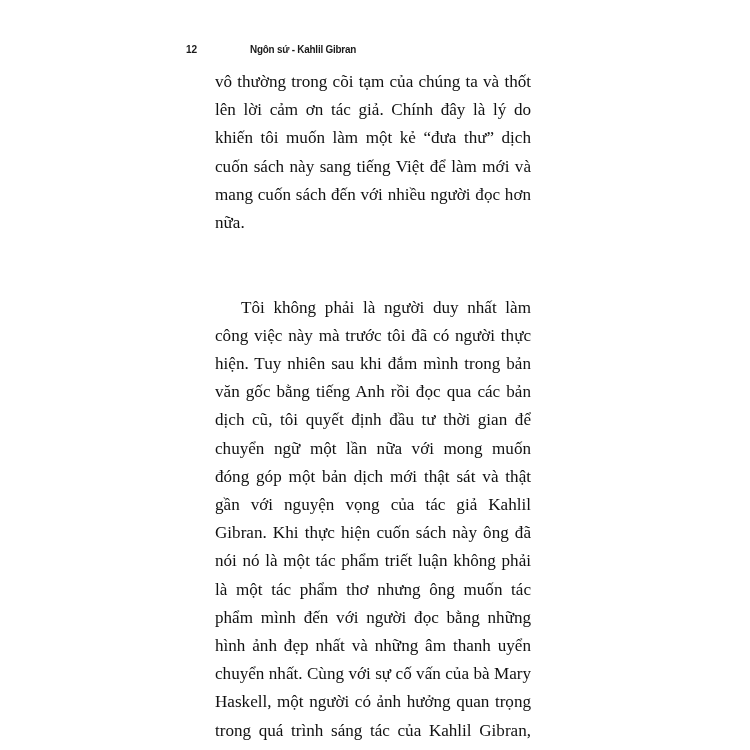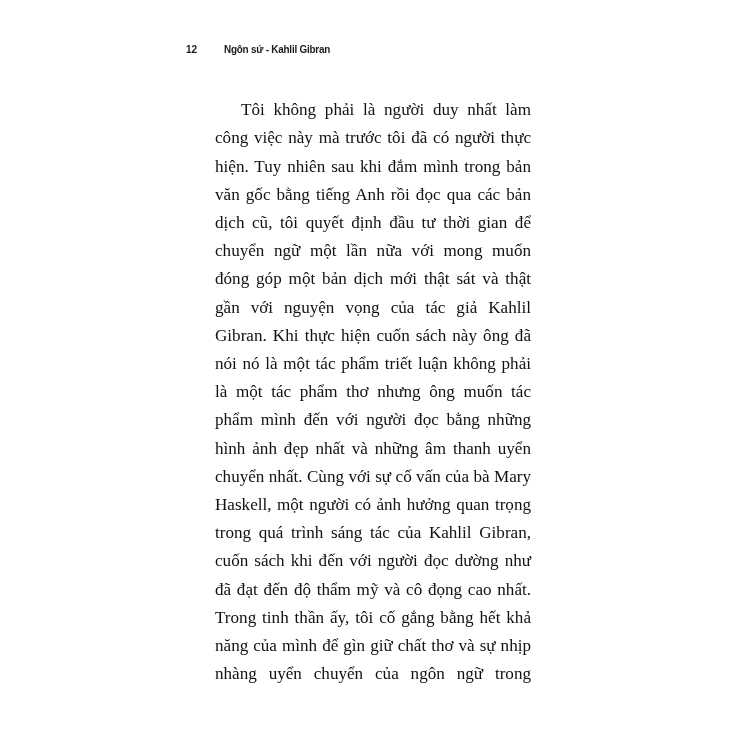--- a/index.html
+++ b/index.html
@@ -31,6 +31,7 @@
     display: flex;
     align-items: baseline;
     white-space: nowrap;
+    gap: 26px;
   }
 
   .folio {

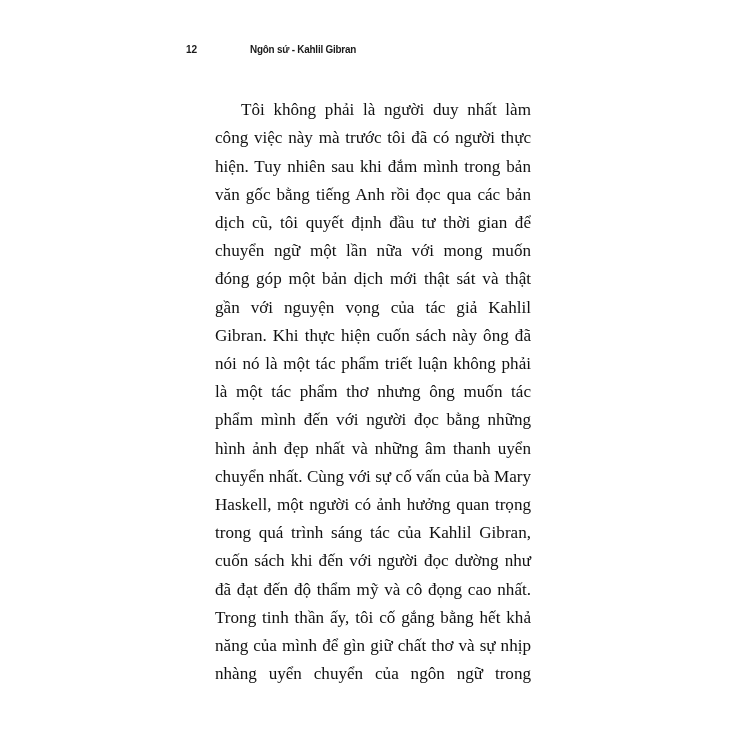--- a/index.html
+++ b/index.html
@@ -97,6 +97,7 @@
 
   <div class="textblock">
 
+    <p class="para">vô thường trong cõi tạm của chúng ta và thốt lên lời cảm ơn tác giả. Chính đây là lý do khiến tôi muốn làm một kẻ “đưa thư” dịch cuốn sách này sang tiếng Việt để làm mới và mang cuốn sách đến với nhiều người đọc hơn nữa.</p>
 
     <p class="para indent">
       <span>Tôi không phải là người duy nhất làm công việc này mà trước tôi đã có người thực hiện. Tuy nhiên sau khi đắm mình trong bản văn gốc bằng tiếng Anh rồi đọc qua các bản dịch cũ, tôi quyết định đầu tư thời gian để chuyển ngữ một lần nữa với mong muốn đóng góp một bản dịch mới thật sát và thật gần với nguyện vọng của tác giả Kahlil Gibran. Khi thực hiện cuốn sách này ông đã nói nó là một tác phẩm triết luận không phải là một tác phẩm thơ nhưng ông muốn tác phẩm mình đến với người đọc bằng những hình ảnh đẹp nhất và những âm thanh uyển chuyển nhất. Cùng với sự cố vấn của bà Mary Haskell, một người có ảnh hưởng quan trọng trong quá trình sáng tác của Kahlil Gibran, cuốn sách khi đến với người đọc dường như đã đạt đến độ thẩm mỹ và cô đọng cao nhất. Trong tinh thần ấy, tôi cố gắng bằng hết khả năng của mình để gìn giữ chất thơ và sự nhịp nhàng uyển chuyển của ngôn ngữ trong </span>

